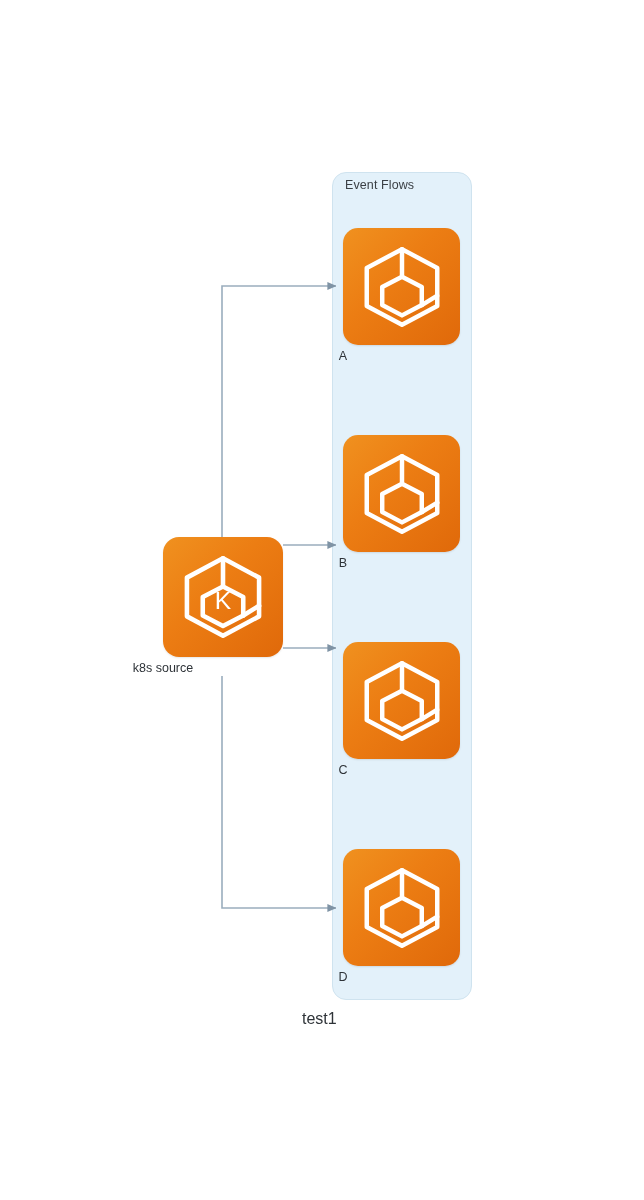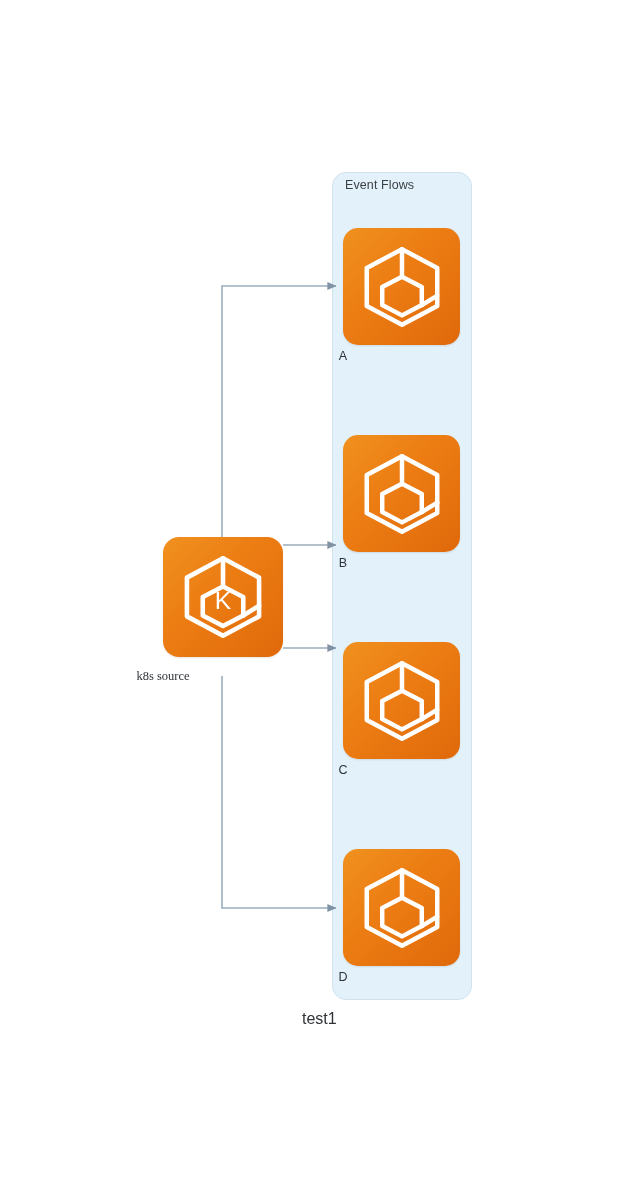--- a/index.html
+++ b/index.html
@@ -92,7 +92,7 @@
     height: 120px;
     border-radius: 16px;
   }
-  .node-src .node-label { top: 132px; font-family: Liberation Serif, serif; }
+  .node-src .node-label { top: 124px; }
 
   
   #edges {

